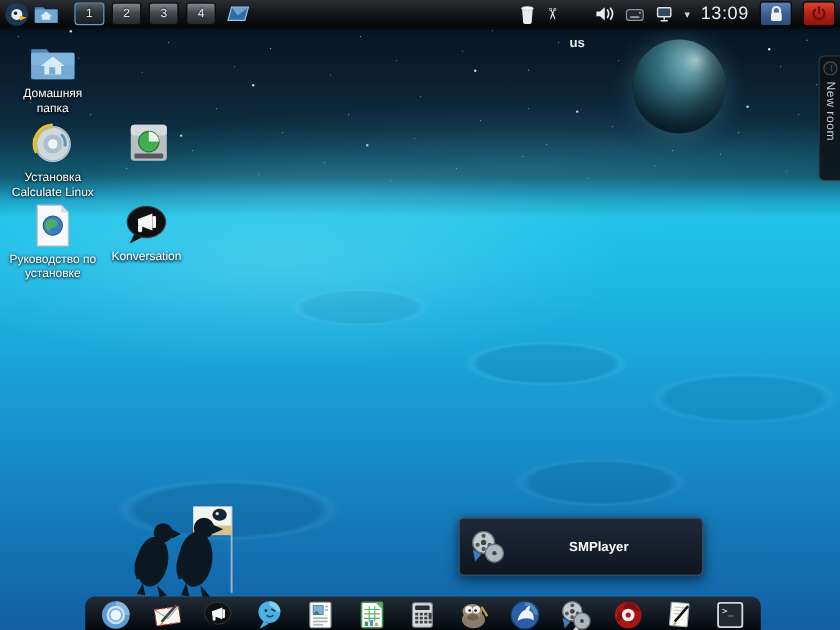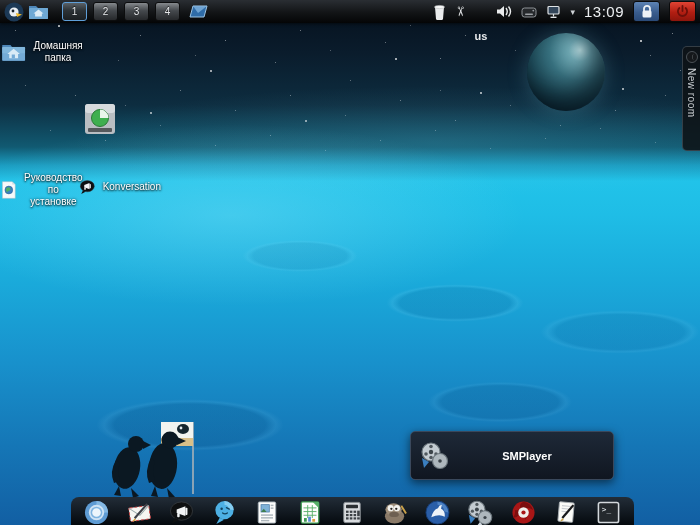--- a/index.html
+++ b/index.html
@@ -55,7 +55,7 @@
   .lockbtn{background:linear-gradient(#5d83b4,#3a5d8e 55%,#2a4a78);}
   .powerbtn{background:linear-gradient(#e04434,#b21e12 55%,#8e150c);}
   
-  .dicon{position:absolute;width:86px;display:flex;flex-direction:row;align-items:center;gap:3px;cursor:pointer;}
+  .dicon{position:absolute;width:86px;display:flex;flex-direction:column;align-items:center;gap:3px;cursor:pointer;}
   .dicon .lbl{font-size:10px;color:#fff;text-align:center;line-height:1.2;padding:1px 3px;max-width:84px;
     text-shadow:0 1px 2px rgba(0,0,0,.9),0 0 3px rgba(0,0,0,.65);border:1px solid transparent;}
   .dicon.selected .lbl{background:rgba(88,140,180,.45);border:1px solid rgba(175,215,240,.75);border-radius:2px;}

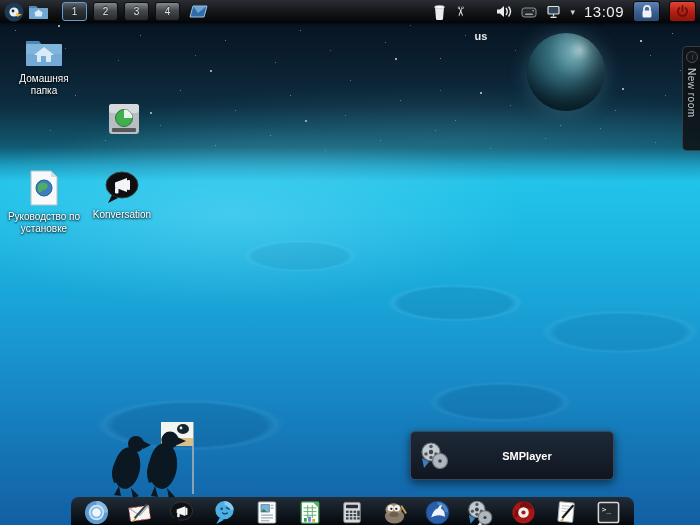--- a/index.html
+++ b/index.html
@@ -189,6 +189,17 @@
     <span class="lbl">Домашняя папка</span>
   </div>
 
+  <div class="dicon" style="left:1px;top:102px">
+    <svg width="38" height="36" viewBox="0 0 38 36">
+      <circle cx="19" cy="18" r="15" fill="#cfd8dd"></circle>
+      <path d="M19,3 a15,15 0 0 0 -13,22" stroke="#f0c020" stroke-width="4" fill="none"></path>
+      <circle cx="19" cy="18" r="14" fill="none" stroke="#9fb4c0" stroke-width="1"></circle>
+      <circle cx="19" cy="18" r="8" fill="#aebfca"></circle>
+      <circle cx="19" cy="18" r="4" fill="#f2f6f8"></circle>
+      <path d="M26,10 a10,10 0 0 1 3,10" stroke="#5a92c0" stroke-width="2.5" fill="none"></path>
+    </svg>
+    <span class="lbl">Установка Calculate Linux</span>
+  </div>
 
   <div class="dicon selected" style="left:81px;top:102px">
     <svg width="38" height="36" viewBox="0 0 38 36">

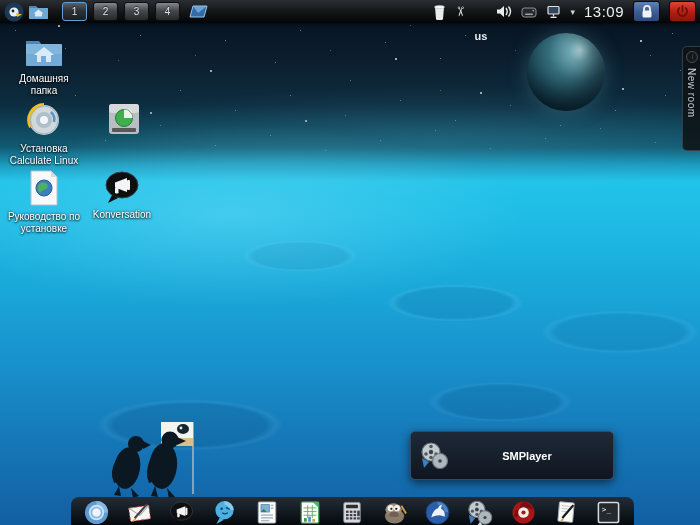--- a/index.html
+++ b/index.html
@@ -67,7 +67,7 @@
   
   .tooltip{position:absolute;left:382px;top:431px;width:184px;height:47px;z-index:25;
     background:linear-gradient(#1e2938,#101620);border:1px solid #3a485c;border-radius:5px;
-    display:flex;align-items:center;padding:0 9px;box-shadow:0 3px 10px rgba(0,0,0,.55);margin-left:28px;}
+    display:flex;align-items:center;padding:0 9px;box-shadow:0 3px 10px rgba(0,0,0,.55);}
   .tooltip .txt{flex:1;text-align:center;color:#fff;}
   .tooltip .t1{font-size:11px;font-weight:bold;}
   .tooltip .t2{font-size:11px;color:#e3e8ee;}

